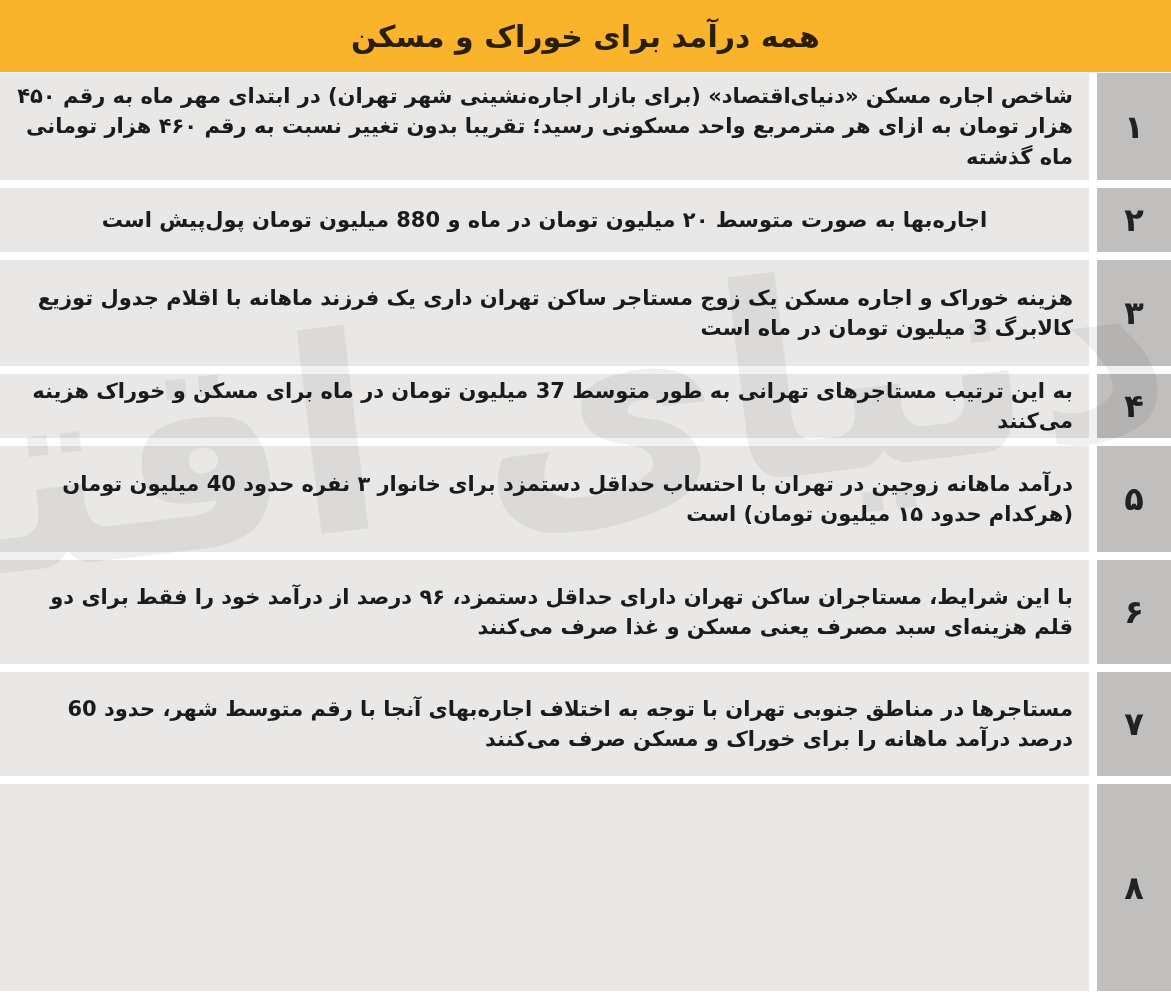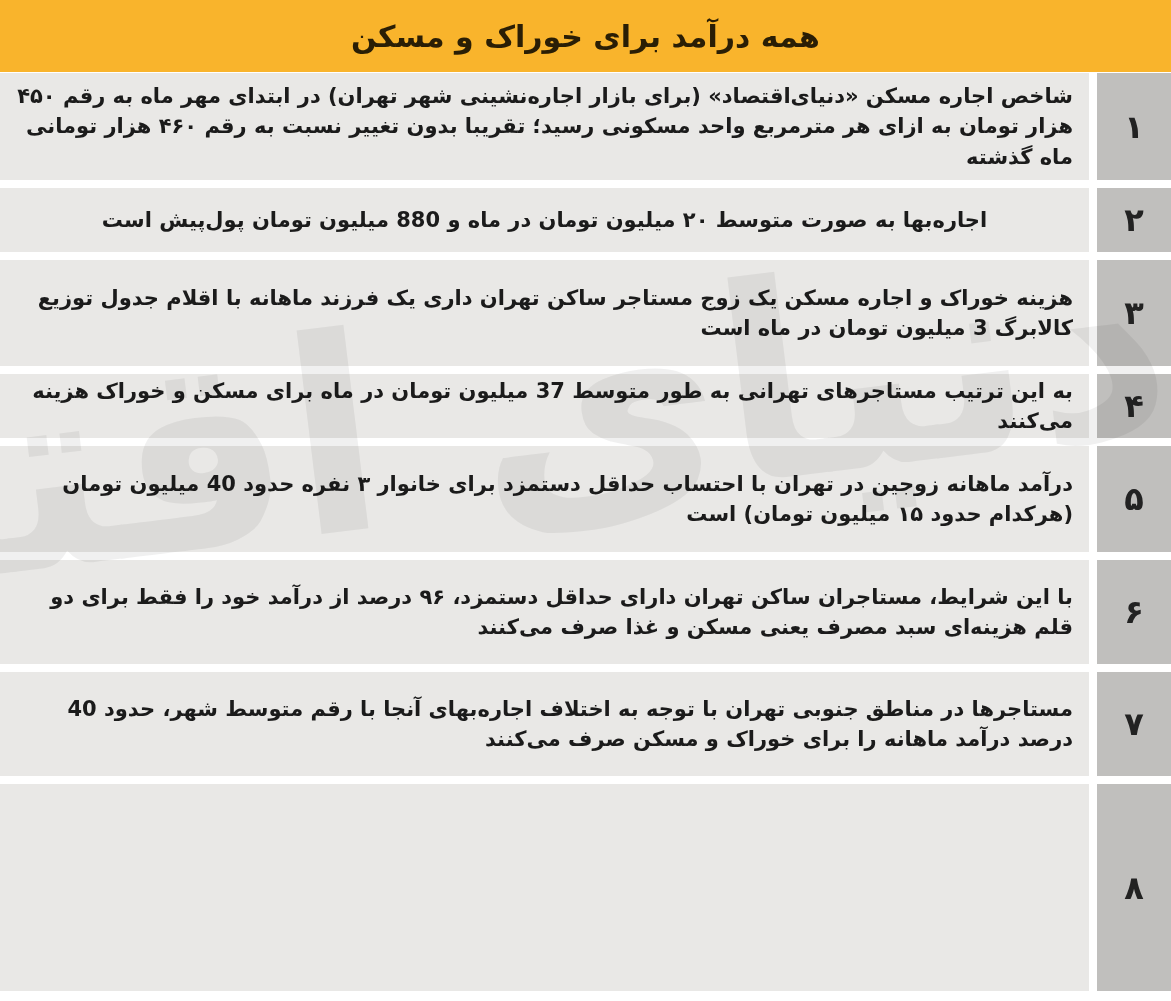--- a/index.html
+++ b/index.html
@@ -115,7 +115,7 @@
   <section class="row row-7">
     <div class="num-cell">۷</div>
     <div class="text-cell">
-      <p>مستاجرها در مناطق جنوبی تهران با توجه به اختلاف اجاره‌بهای آنجا با رقم متوسط شهر، حدود 40 درصد درآمد ماهانه را برای خوراک و مسکن صرف می‌کنند</p>
+      <p>مستاجرها در مناطق جنوبی تهران با توجه به اختلاف اجاره‌بهای آنجا با رقم متوسط شهر، حدود 60 درصد درآمد ماهانه را برای خوراک و مسکن صرف می‌کنند</p>
     </div>
   </section>
 

